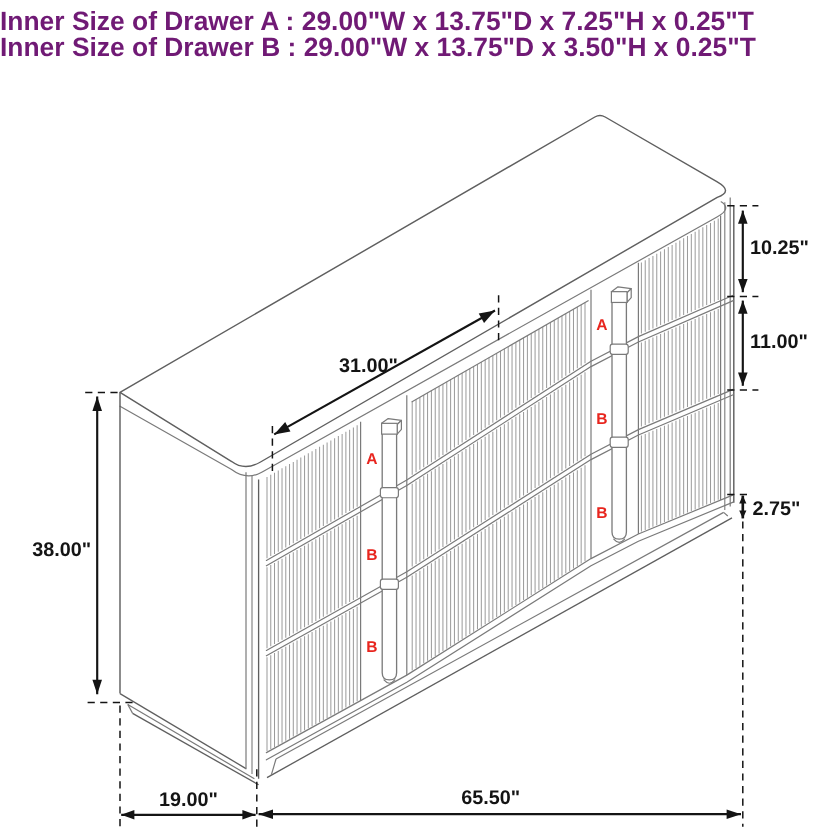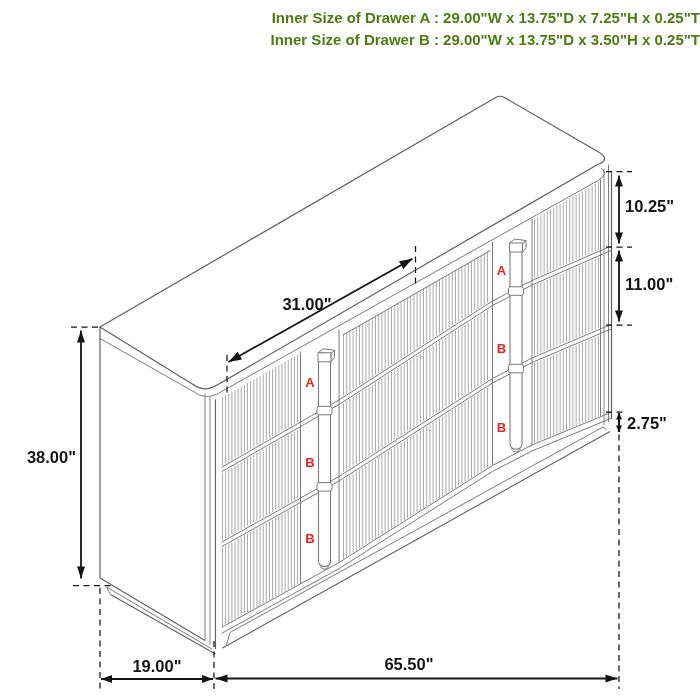--- a/index.html
+++ b/index.html
@@ -5,8 +5,8 @@
   html,body{margin:0;padding:0;background:#fff;}
   #stage{position:relative;width:700px;height:700px;background:#fff;overflow:hidden;
          font-family:"Liberation Sans", sans-serif;}
-  #title{position:absolute;top:7px;left:0;width:100%;text-align:right;
-         font-weight:700;font-size:15px;line-height:21.5px;color:#4d7c0f;letter-spacing:0;}
+  #title{position:absolute;top:7px;left:0;width:100%;text-align:left;
+         font-weight:700;font-size:22px;line-height:21.5px;color:#701a75;letter-spacing:0;}
   #scene{position:absolute;top:0;left:0;}
   .dim{font:700 16.5px "Liberation Sans", sans-serif;fill:#141414;}
   .red{font:700 13px "Liberation Sans", sans-serif;fill:#e8251e;}

